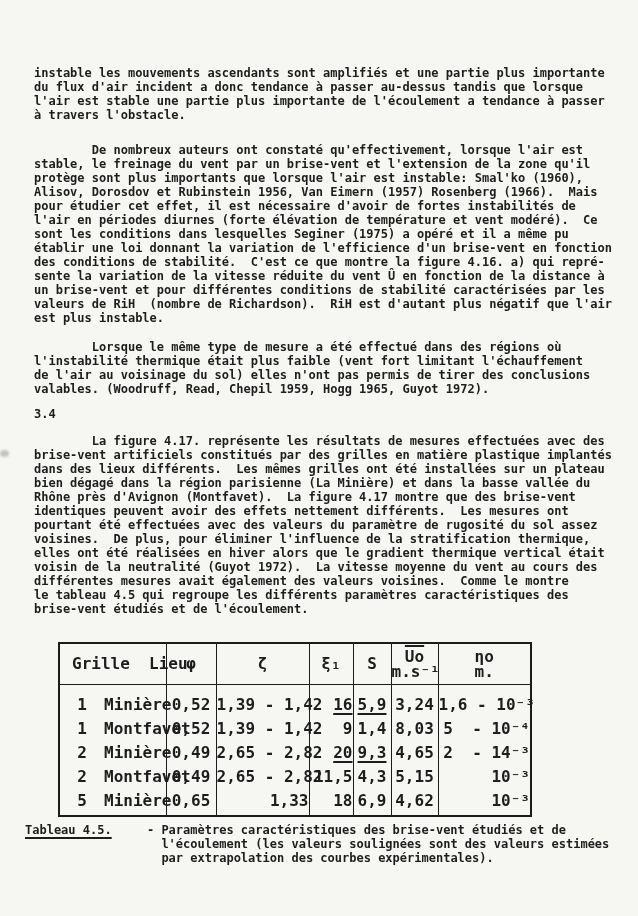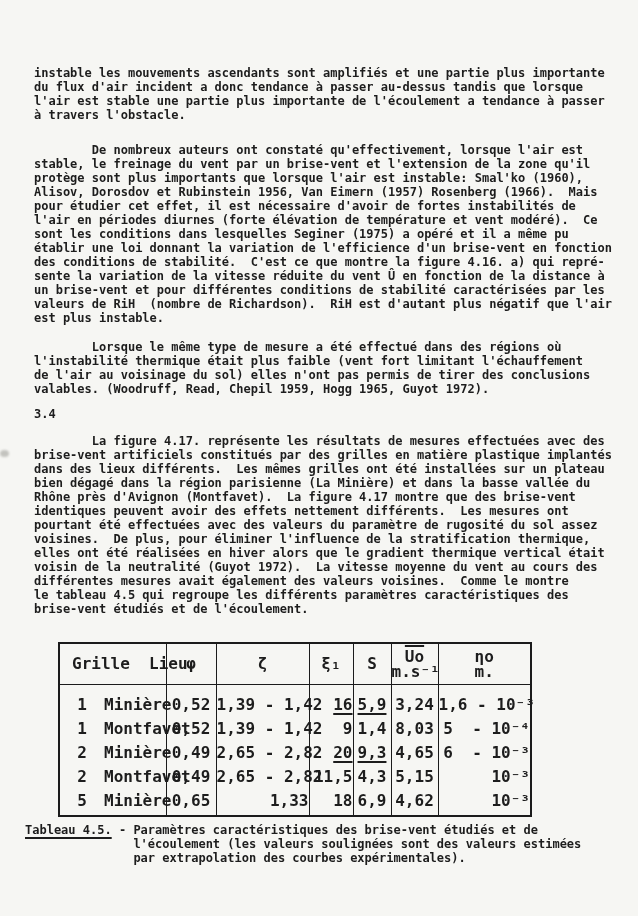--- a/index.html
+++ b/index.html
@@ -215,7 +215,7 @@
           <td class="c4"><span class="uline">20</span></td>
           <td class="c5"><span class="uline">9,3</span></td>
           <td class="c6"><span>4,65</span></td>
-          <td class="c7"><span>6  - 10⁻³</span></td>
+          <td class="c7"><span>2  - 14⁻³</span></td>
         </tr>
         <tr>
           <td class="c0"><span>2</span></td>

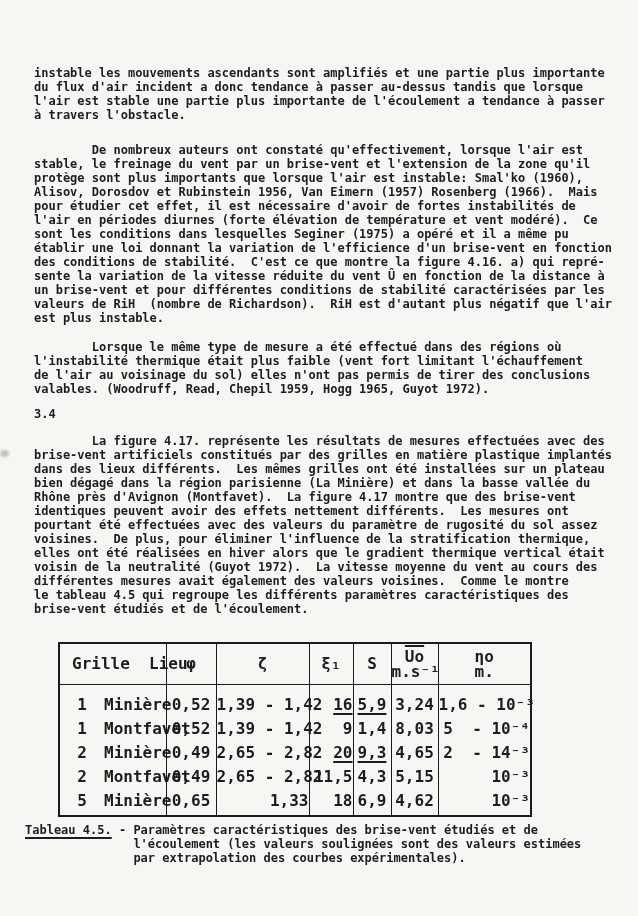--- a/index.html
+++ b/index.html
@@ -91,6 +91,7 @@
     display: flex;
     margin: 6px 0 0 -9px;
     align-items: flex-start;
+    gap: 28px;
   }
   .caption-label {
     white-space: pre;

